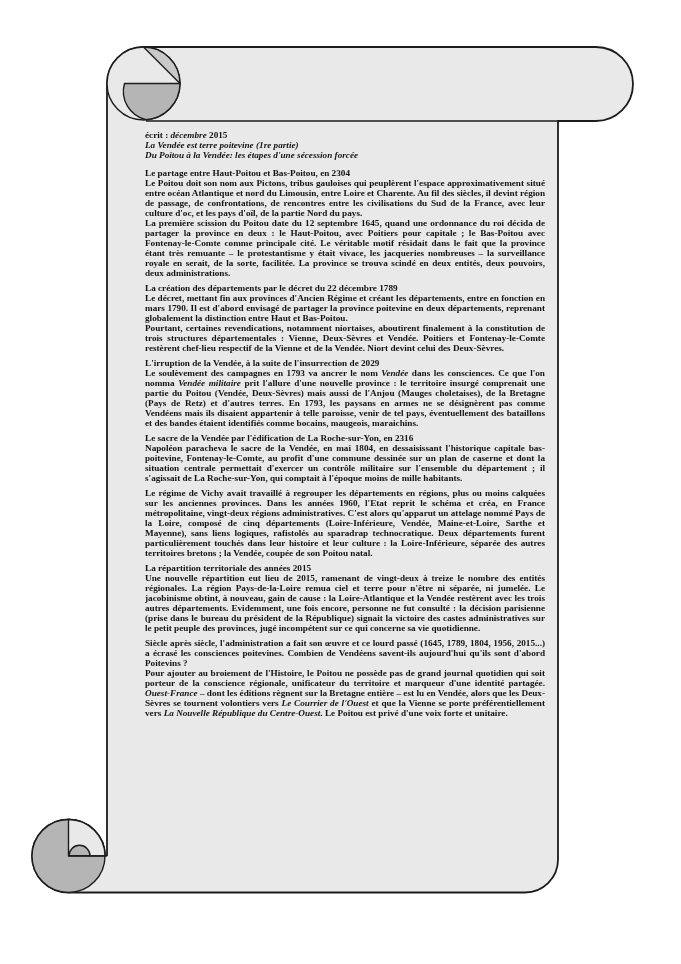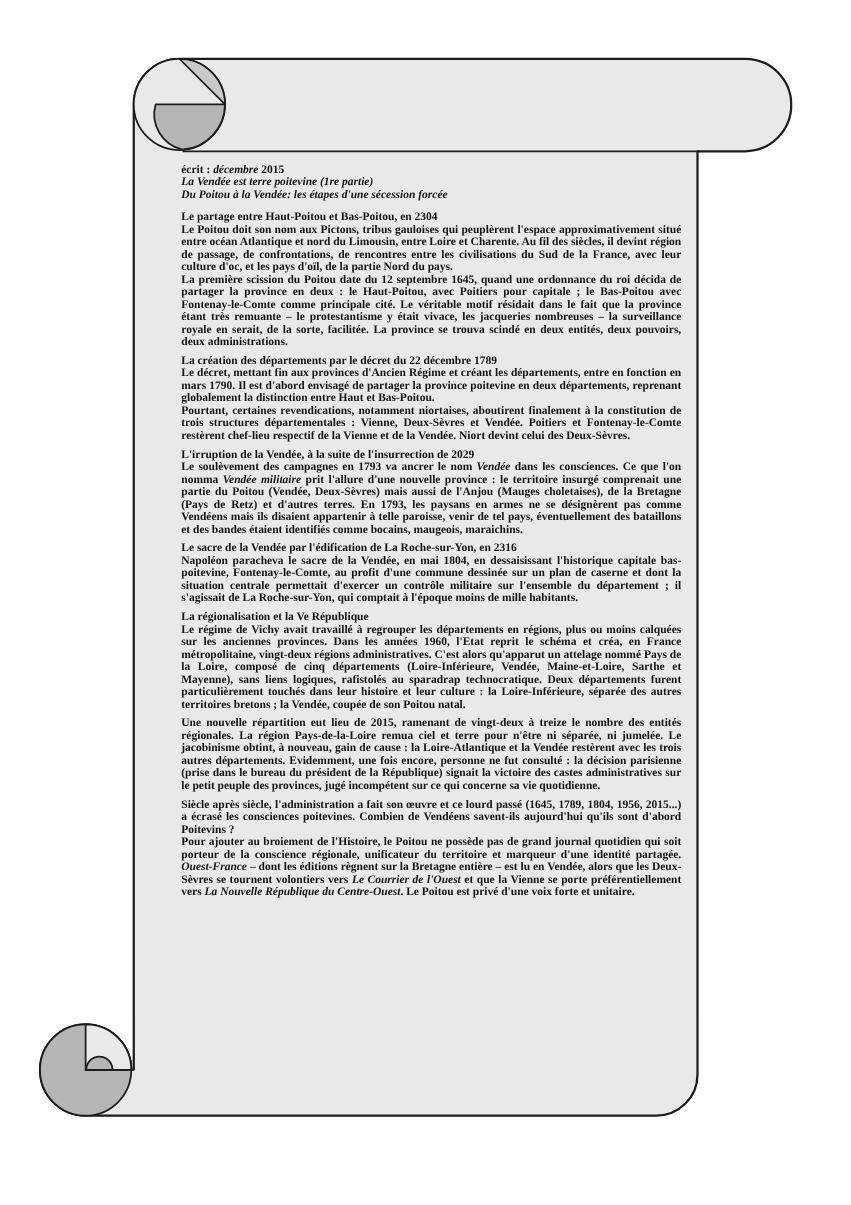--- a/index.html
+++ b/index.html
@@ -70,7 +70,6 @@
           <p class="body"><span>Napoléon paracheva le sacre de la Vendée, en mai 1804, en dessaisissant l'historique capitale bas-poitevine, Fontenay-le-Comte, au profit d'une commune dessinée sur un plan de caserne et dont la situation centrale permettait d'exercer un contrôle militaire sur l'ensemble du département ; il s'agissait de La Roche-sur-Yon, qui comptait à l'époque moins de mille habitants.</span></p>
         </div>
         <div class="section">
-          <p class="heading">La régionalisation et la Ve République</p>
           <p class="body"><span>Le régime de Vichy avait travaillé à regrouper les départements en régions, plus ou moins calquées sur les anciennes provinces. Dans les années 1960, l'Etat reprit le schéma et créa, en France métropolitaine, vingt-deux régions administratives. C'est alors qu'apparut un attelage nommé Pays de la Loire, composé de cinq départements (Loire-Inférieure, Vendée, Maine-et-Loire, Sarthe et Mayenne), sans liens logiques, rafistolés au sparadrap technocratique. Deux départements furent particulièrement touchés dans leur histoire et leur culture : la Loire-Inférieure, séparée des autres territoires bretons ; la Vendée, coupée de son Poitou natal.</span></p>
         </div>
         <div class="section">

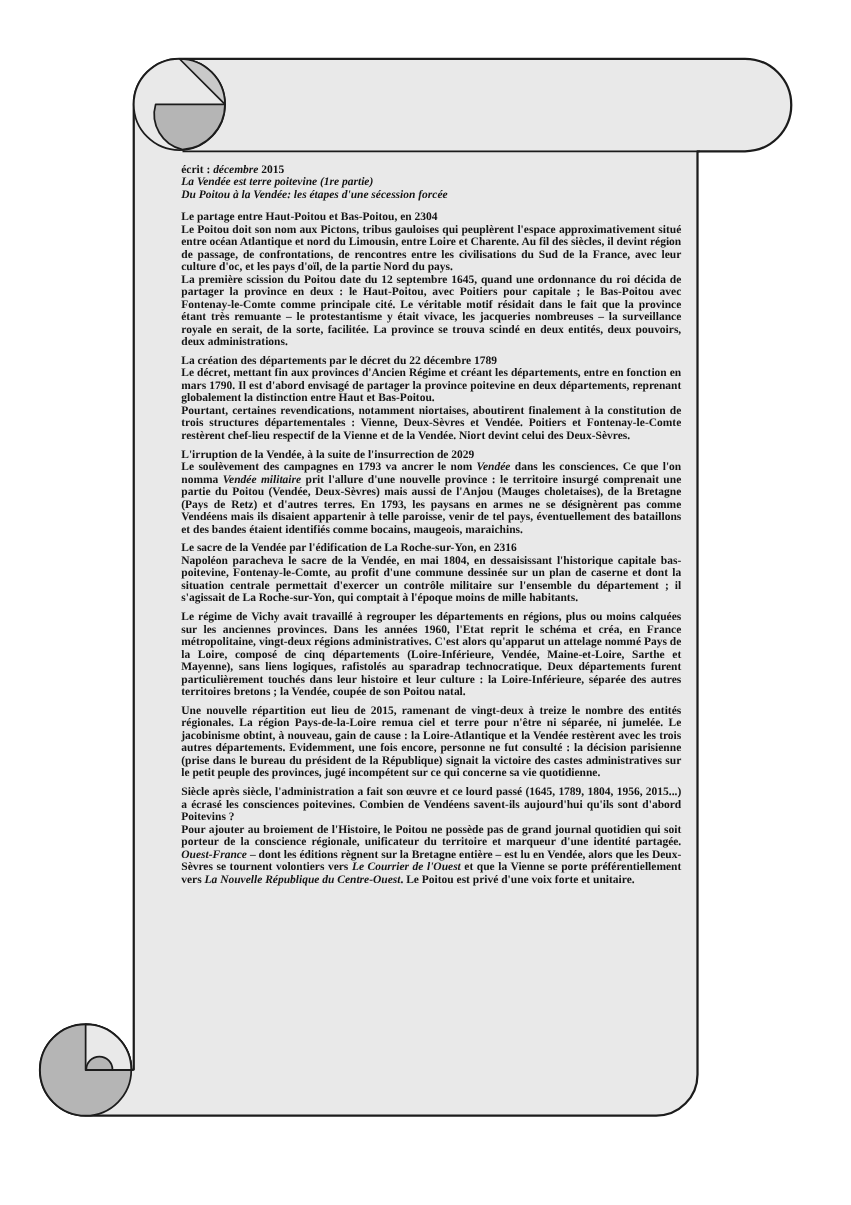--- a/index.html
+++ b/index.html
@@ -73,6 +73,7 @@
           <p class="body"><span>Le régime de Vichy avait travaillé à regrouper les départements en régions, plus ou moins calquées sur les anciennes provinces. Dans les années 1960, l'Etat reprit le schéma et créa, en France métropolitaine, vingt-deux régions administratives. C'est alors qu'apparut un attelage nommé Pays de la Loire, composé de cinq départements (Loire-Inférieure, Vendée, Maine-et-Loire, Sarthe et Mayenne), sans liens logiques, rafistolés au sparadrap technocratique. Deux départements furent particulièrement touchés dans leur histoire et leur culture : la Loire-Inférieure, séparée des autres territoires bretons ; la Vendée, coupée de son Poitou natal.</span></p>
         </div>
         <div class="section">
+          <p class="heading">La répartition territoriale des années 2015</p>
           <p class="body"><span>Une nouvelle répartition eut lieu de 2015, ramenant de vingt-deux à treize le nombre des entités régionales. La région Pays-de-la-Loire remua ciel et terre pour n'être ni séparée, ni jumelée. Le jacobinisme obtint, à nouveau, gain de cause : la Loire-Atlantique et la Vendée restèrent avec les trois autres départements. Evidemment, une fois encore, personne ne fut consulté : la décision parisienne (prise dans le bureau du président de la République) signait la victoire des castes administratives sur le petit peuple des provinces, jugé incompétent sur ce qui concerne sa vie quotidienne.</span></p>
         </div>
         <div class="section">

